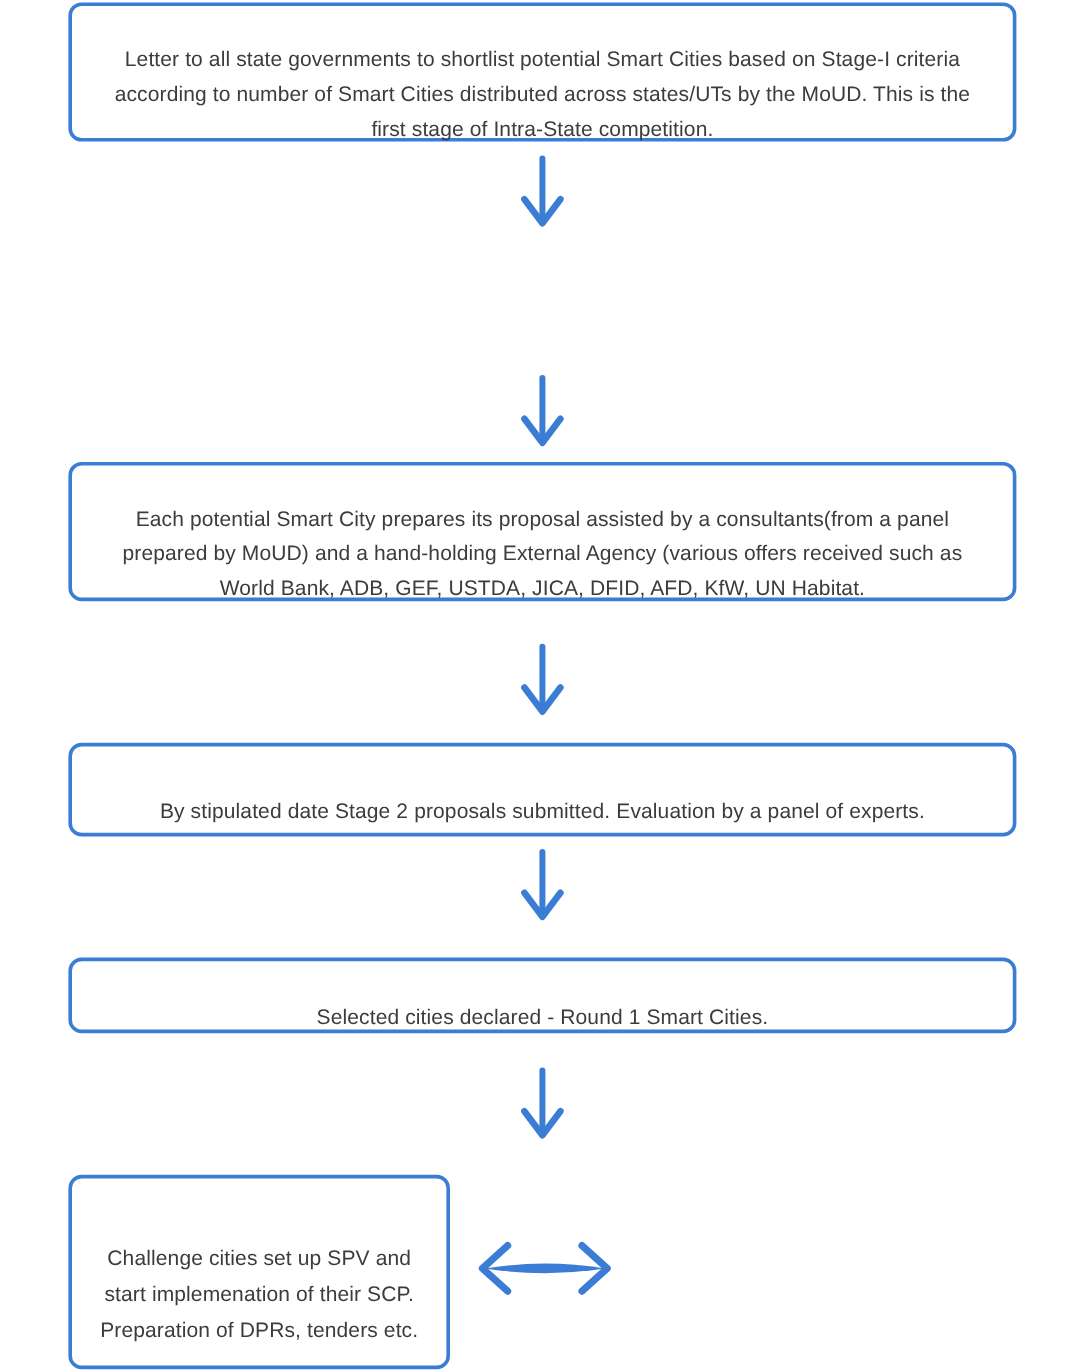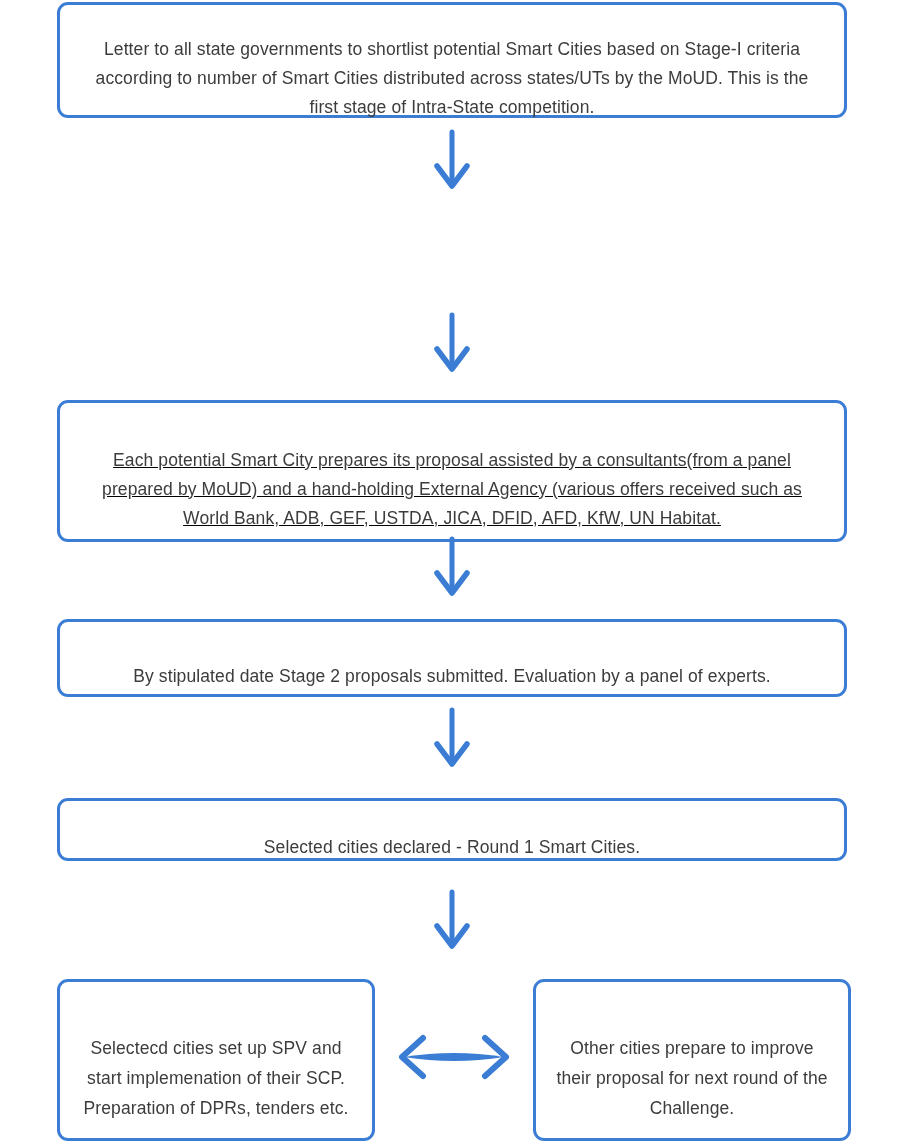--- a/index.html
+++ b/index.html
@@ -48,7 +48,7 @@
   .node-wide   { left: 57px;  width: 790px; }
   .node-n1 { top: 2px;   height: 116px; }
   .node-n2 { top: 203px; height: 100px; }
-  .node-n3 { top: 400px; height: 142px; text-decoration: underline; }
+  .node-n3 { top: 385px; height: 116px; }
   .node-n4 { top: 619px; height: 78px;  }
   .node-n5 { top: 798px; height: 63px;  }
 

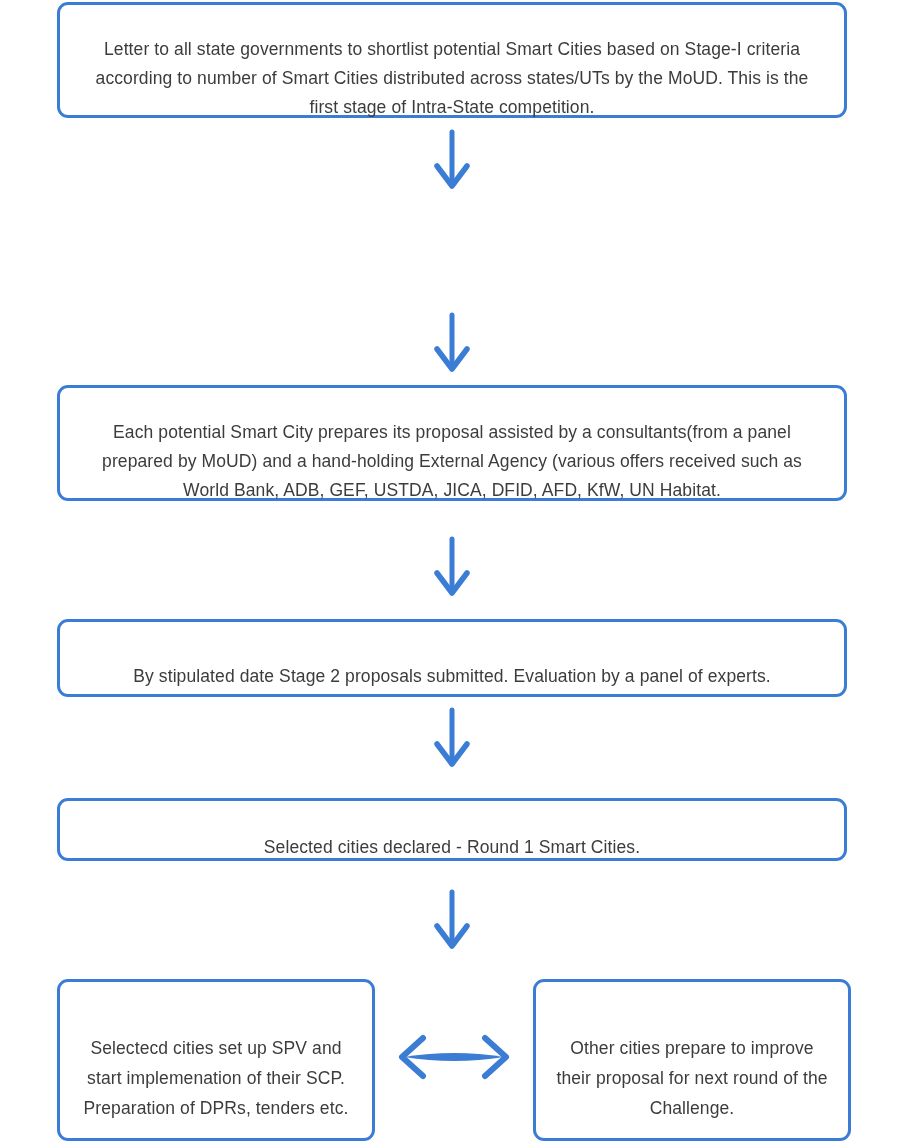--- a/index.html
+++ b/index.html
@@ -141,7 +141,7 @@
   </div>
 
   <div class="node node-branch node-b-left">
-    <span class="node-text">Selectecd cities set up SPV and start implemenation of their SCP. Preparation of DPRs, tenders etc.</span>
+    <span class="node-text">Challenge cities set up SPV and start implemenation of their SCP. Preparation of DPRs, tenders etc.</span>
   </div>
 
   <div class="arrow-bidir">

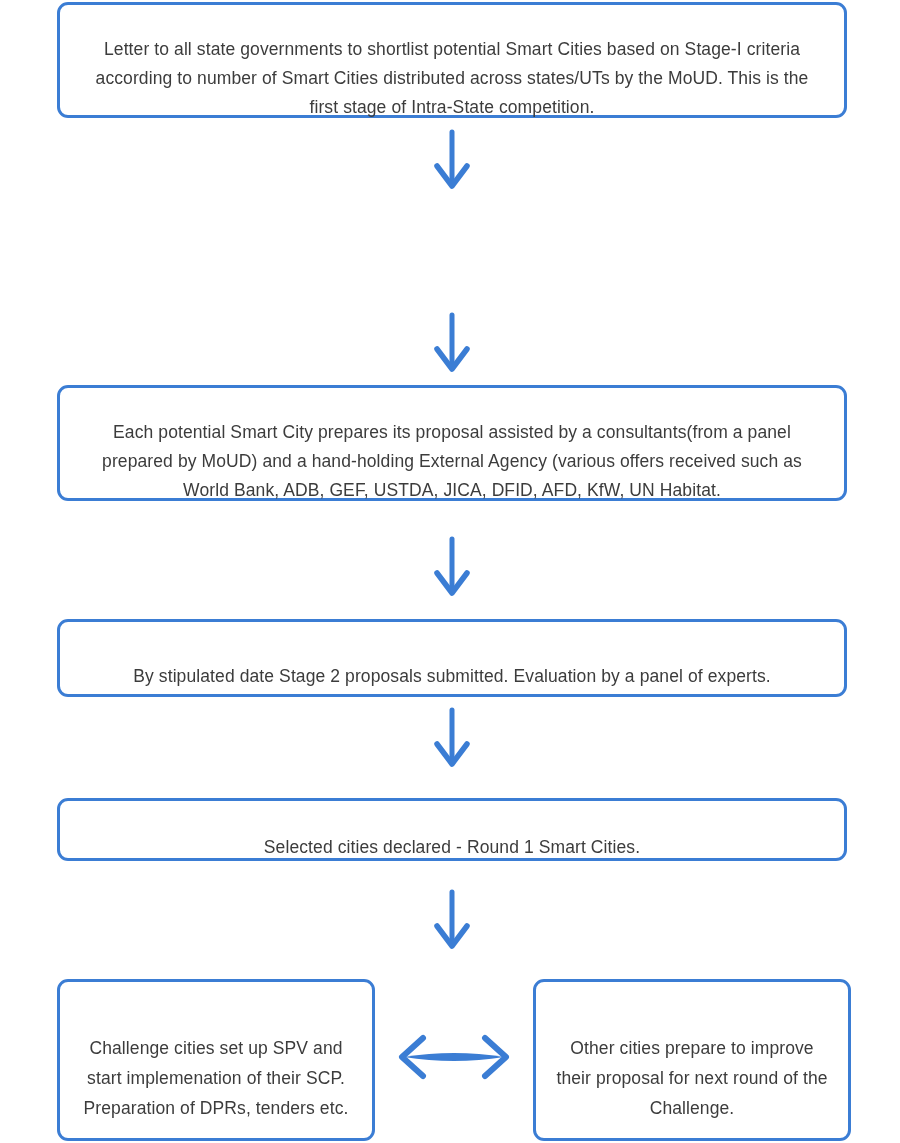--- a/index.html
+++ b/index.html
@@ -152,9 +152,6 @@
     </svg>
   </div>
 
-  <div class="node node-branch node-b-right">
-    <span class="node-text">Other cities prepare to improve their proposal for next round of the Challenge.</span>
-  </div>
 
 </div>
 

